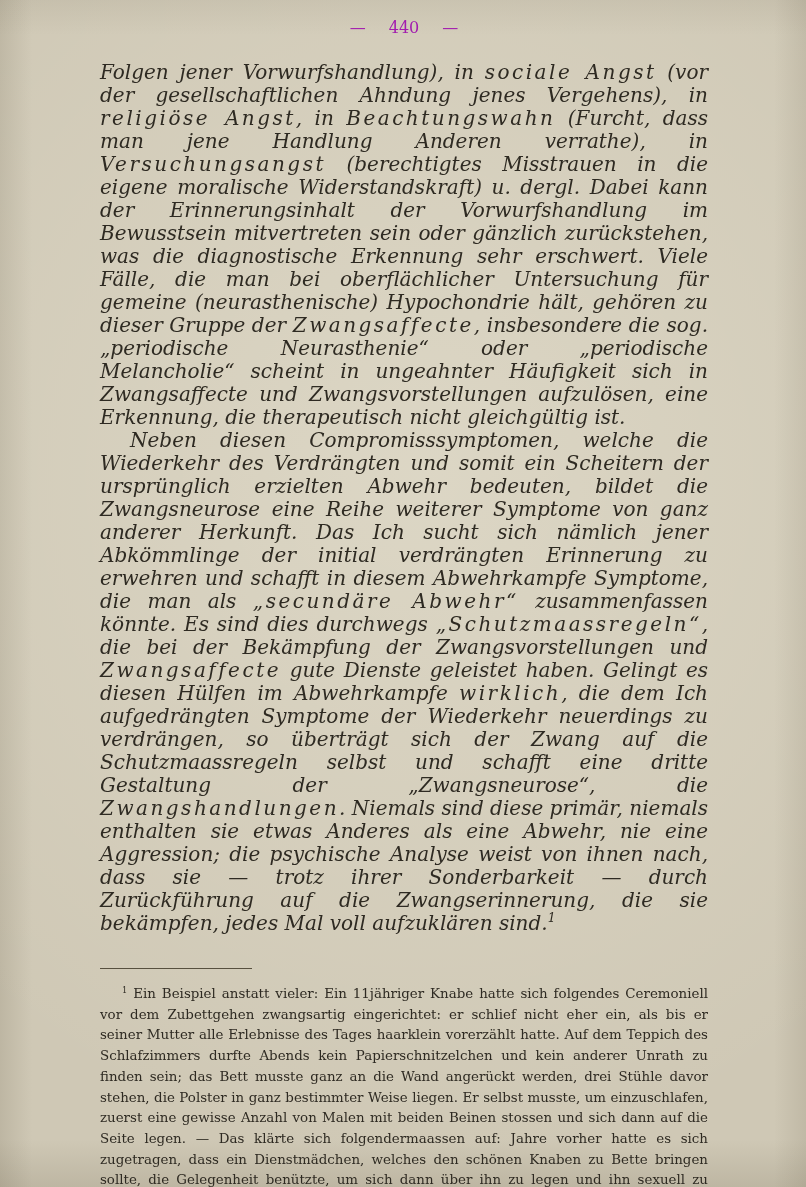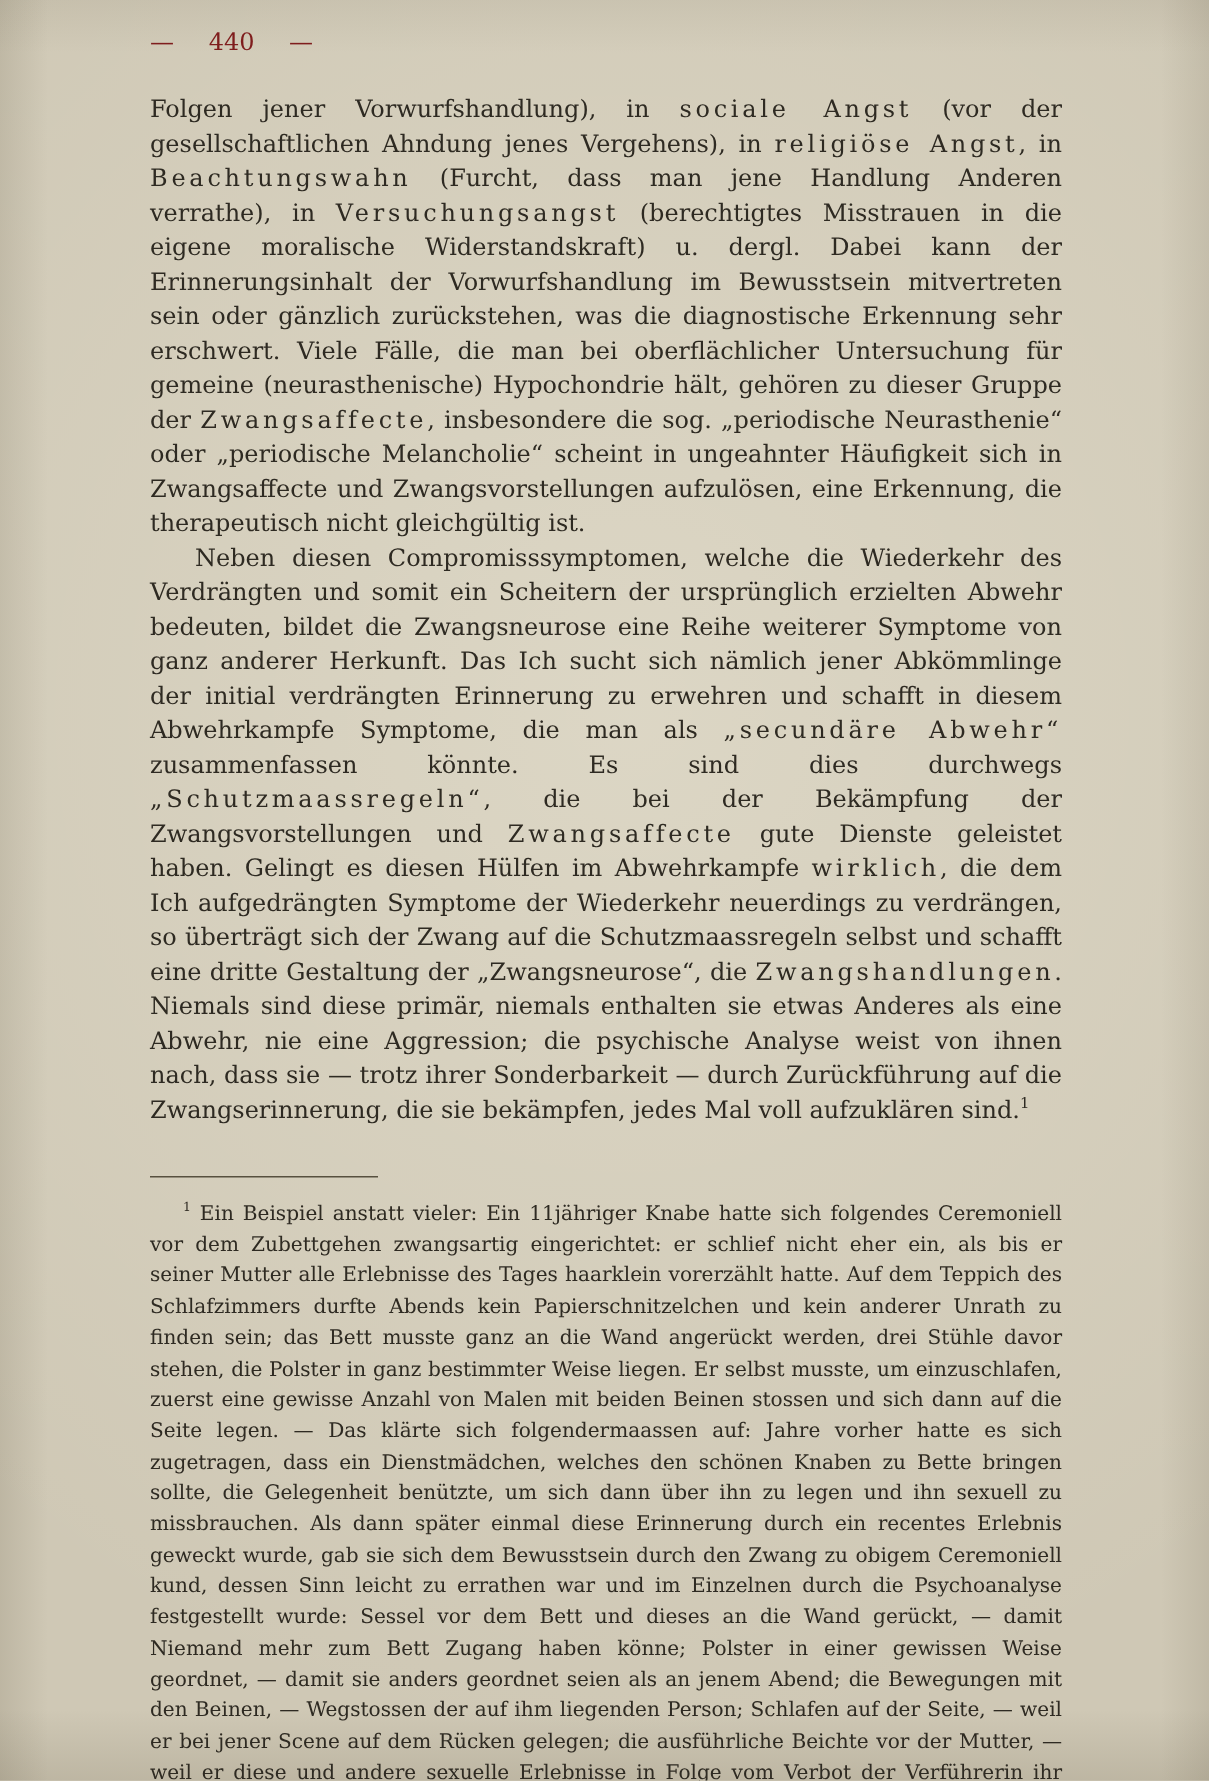--- a/index.html
+++ b/index.html
@@ -17,10 +17,10 @@
   }
   .page-inner { position:absolute; left:100px; top:18px; width:608px; }
   .page-number {
-    text-align:left;
+    text-align:center;
     font-size:16px;
     word-spacing:18px;
-    color:#7f1d1d;
+    color:#a21caf;
     margin:0 0 24px 0;
   }
   .body-text { font-size:16px; line-height:23px; text-align:justify; text-justify:inter-word; }

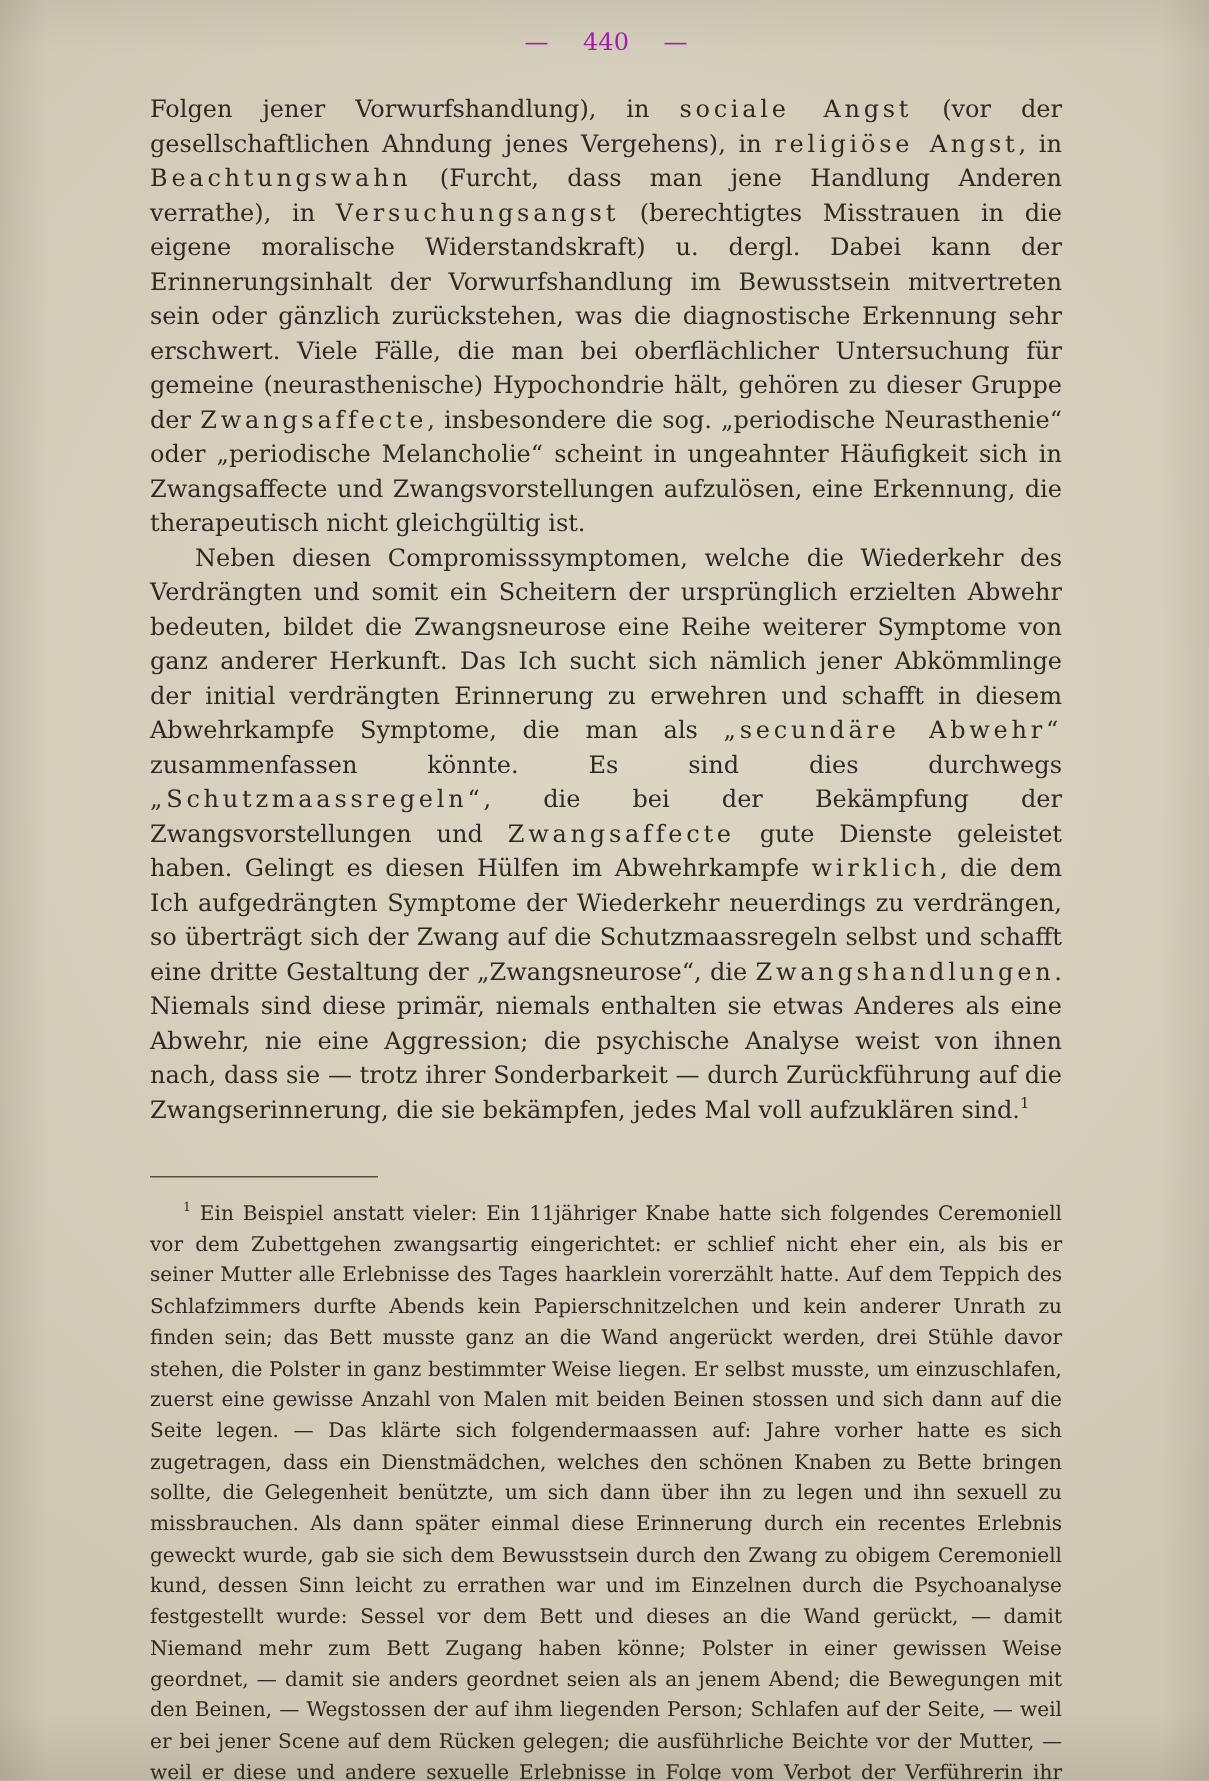--- a/index.html
+++ b/index.html
@@ -23,7 +23,7 @@
     color:#a21caf;
     margin:0 0 24px 0;
   }
-  .body-text { font-size:16px; line-height:23px; text-align:justify; text-justify:inter-word; }
+  .body-text { font-size:20px; line-height:23px; text-align:justify; text-justify:inter-word;font-style:italic; }
   .body-text p { margin:0; padding:0; }
   .body-text p.indent { text-indent:30px; }
   .spaced { letter-spacing:2.5px; }

